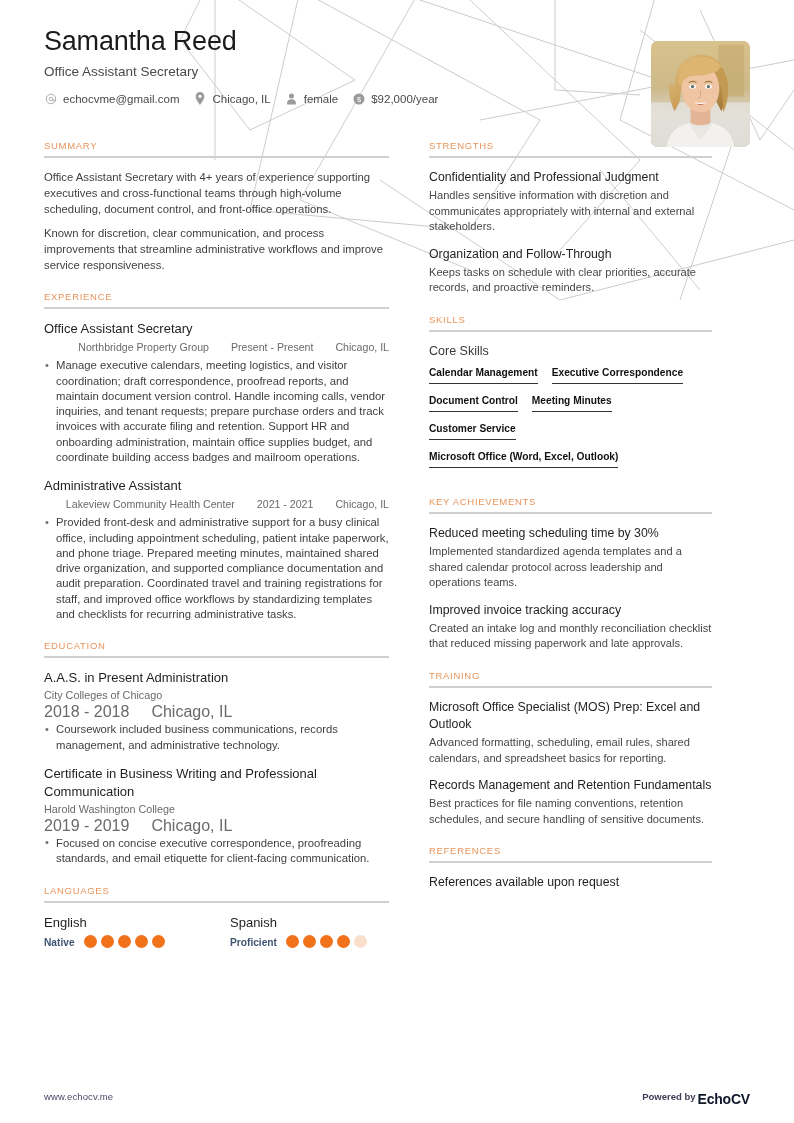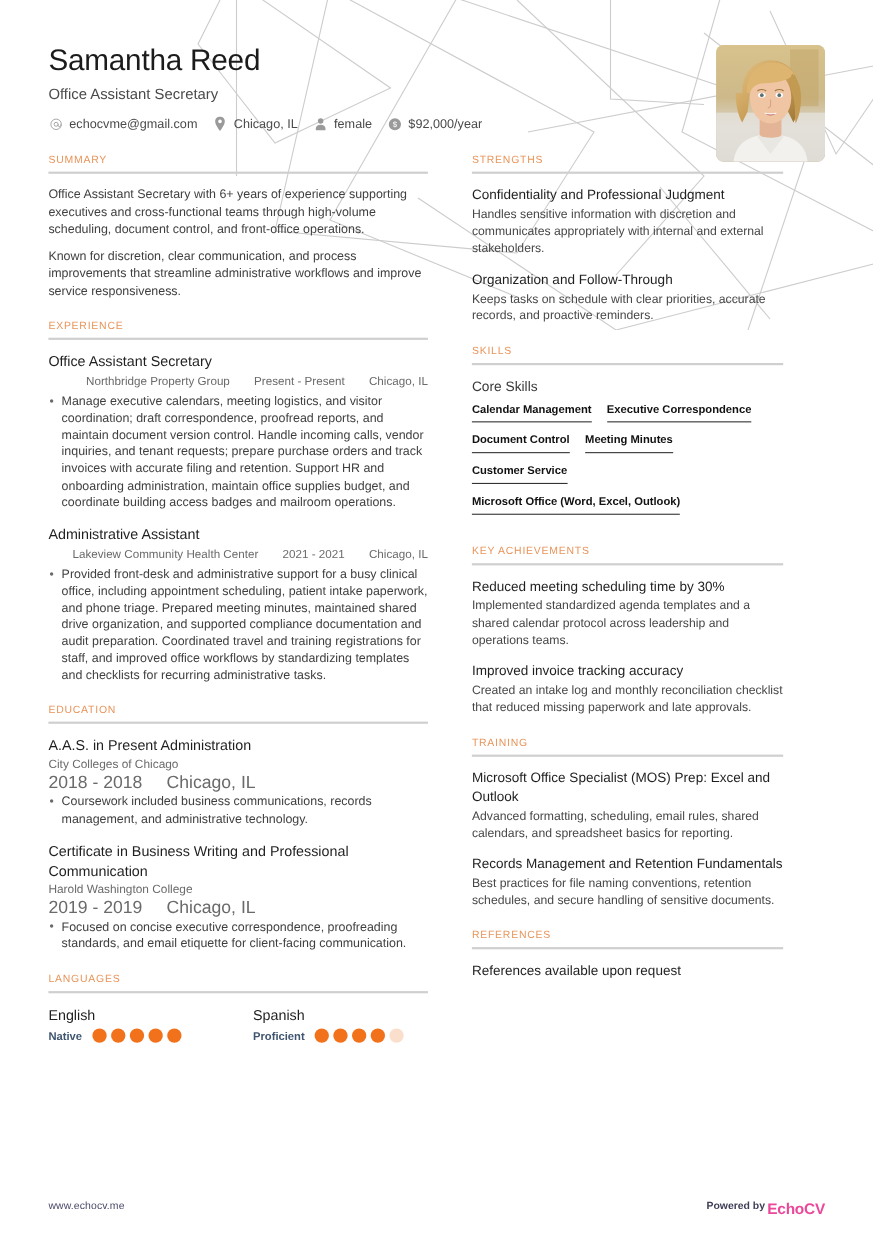--- a/index.html
+++ b/index.html
@@ -43,7 +43,7 @@
   
   .header {
     position: relative;
-    padding-top: 38px;
+    padding-top: 24px;
     height: 140px;
   }
   .name {

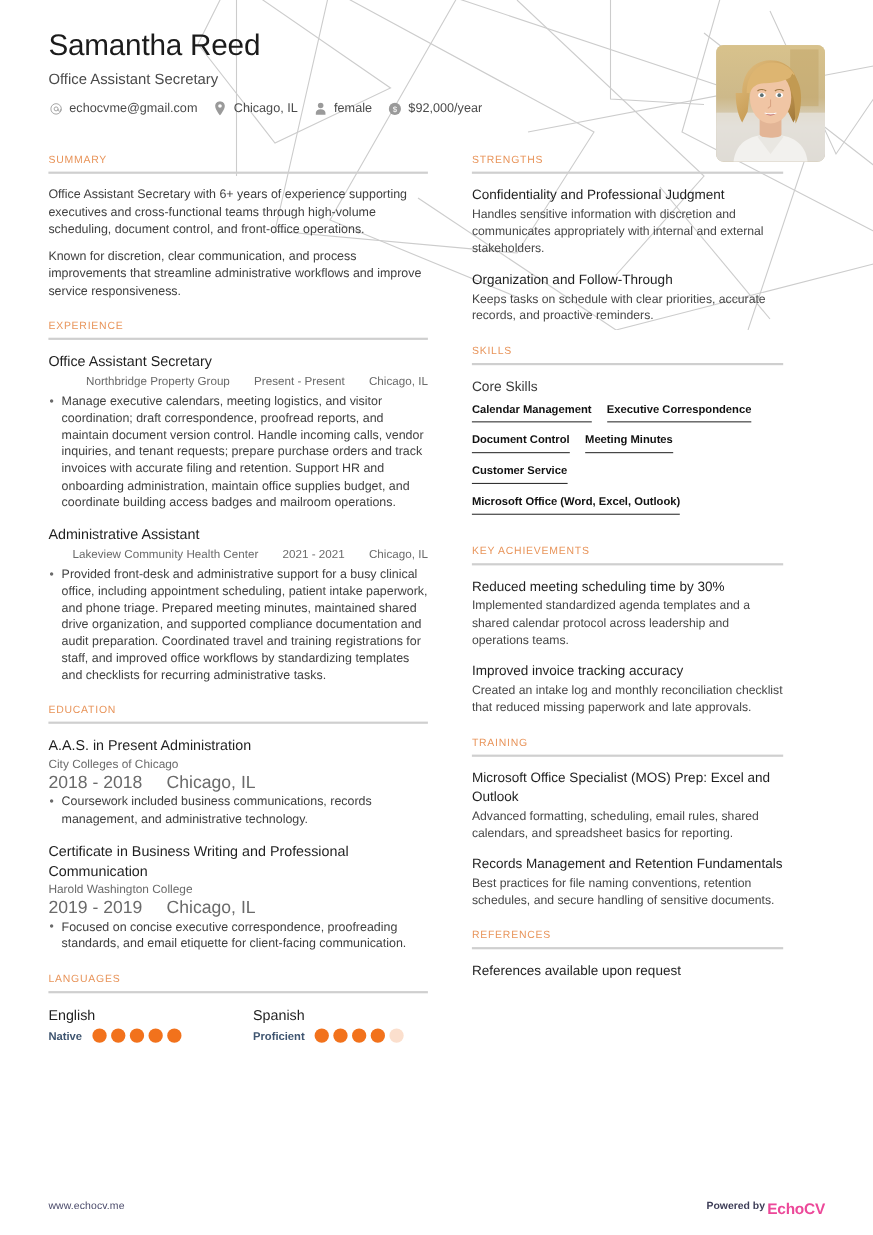--- a/index.html
+++ b/index.html
@@ -410,7 +410,7 @@
         <div class="section">
           <div class="section-title">SUMMARY</div>
           <div class="section-rule"></div>
-          <div class="para">Office Assistant Secretary with 6+ years of experience supporting executives and cross-functional teams through high-volume scheduling, document control, and front-office operations.</div>
+          <div class="para">Office Assistant Secretary with 4+ years of experience supporting executives and cross-functional teams through high-volume scheduling, document control, and front-office operations.</div>
           <div class="para">Known for discretion, clear communication, and process improvements that streamline administrative workflows and improve service responsiveness.</div>
         </div>
 

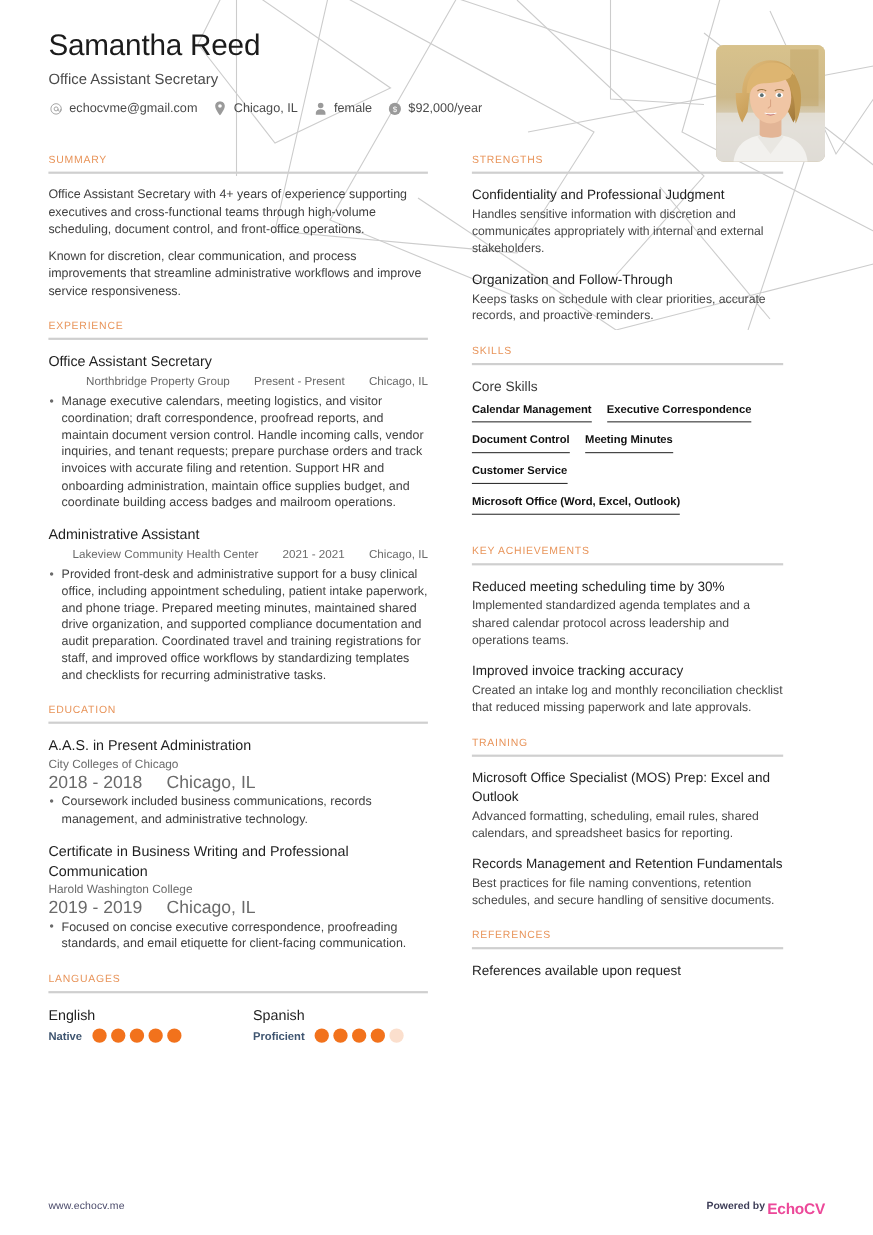--- a/index.html
+++ b/index.html
@@ -279,7 +279,7 @@
   }
   .brand {
     font-size: 14px;
-    color: #ec4899;
+    color: #0f172a;
     letter-spacing: -0.2px;
   }
 </style>

